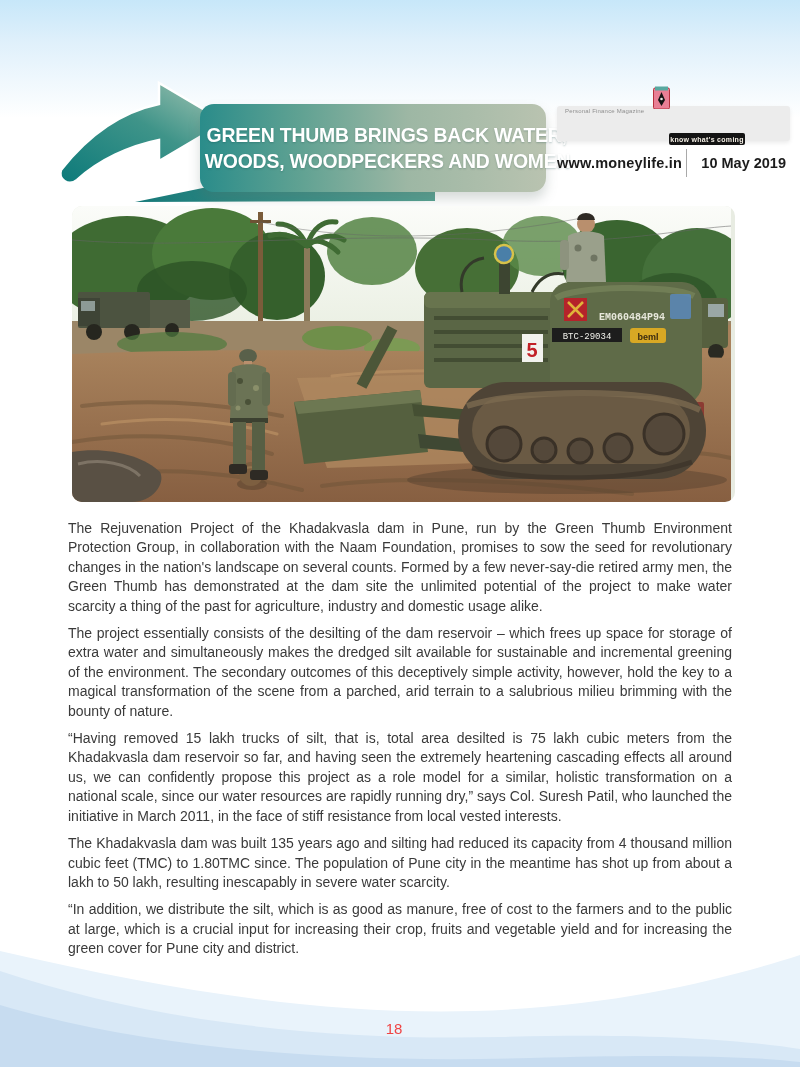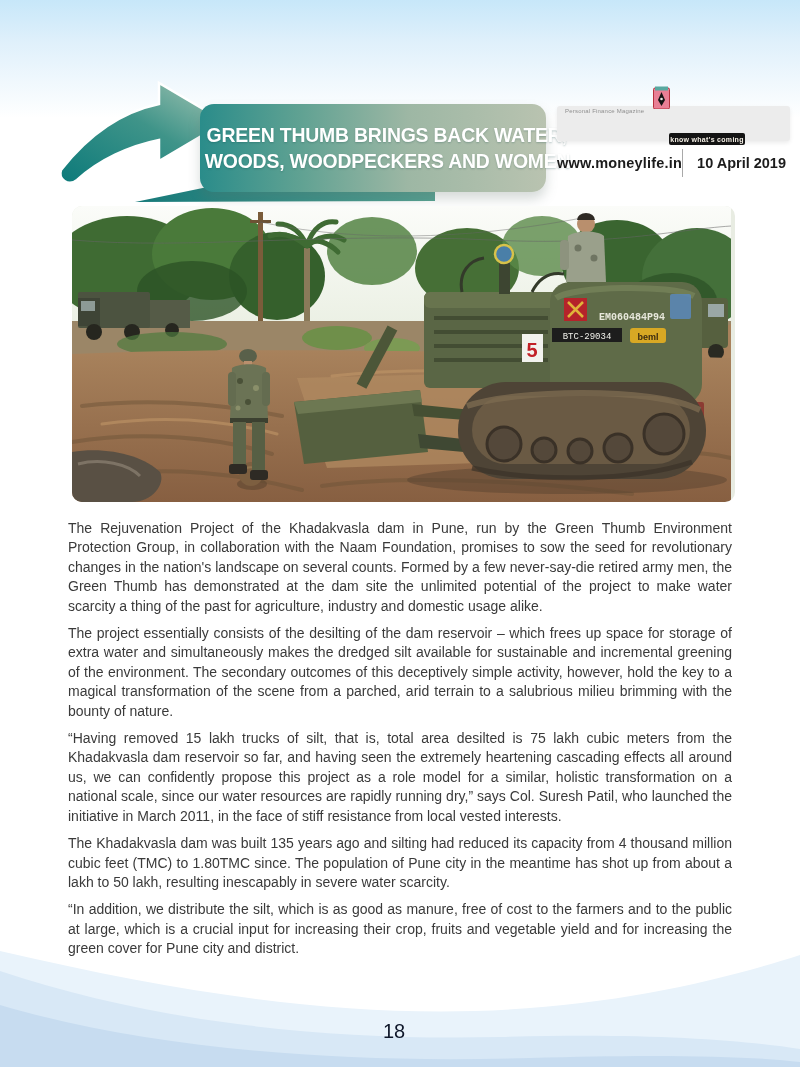--- a/index.html
+++ b/index.html
@@ -104,7 +104,7 @@
   <div class="site-row">
     <span class="site-url">www.moneylife.in</span>
     <span class="v-div"></span>
-    <span class="issue-date">10 April 2019</span>
+    <span class="issue-date">10 May 2019</span>
   </div>
 </div>
 

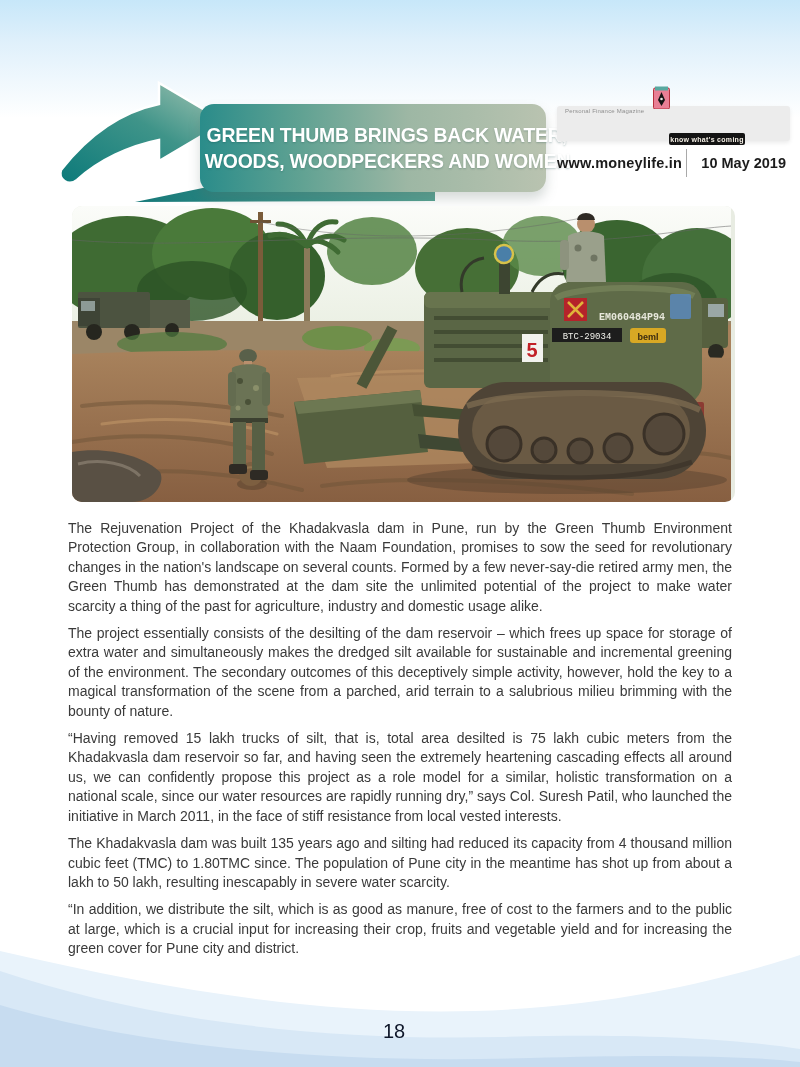--- a/index.html
+++ b/index.html
@@ -57,7 +57,7 @@
   
   .waves { position:absolute; left:0; bottom:0; width:800px; height:130px; }
   .page-number { position:absolute; left:0; right:12px; top:1020px; text-align:center;
-    font-size:20px; color:#0f172a; z-index:5; }
+    font-size:15px; color:#ef4444; z-index:5; }
 </style>
 </head>
 <body>

